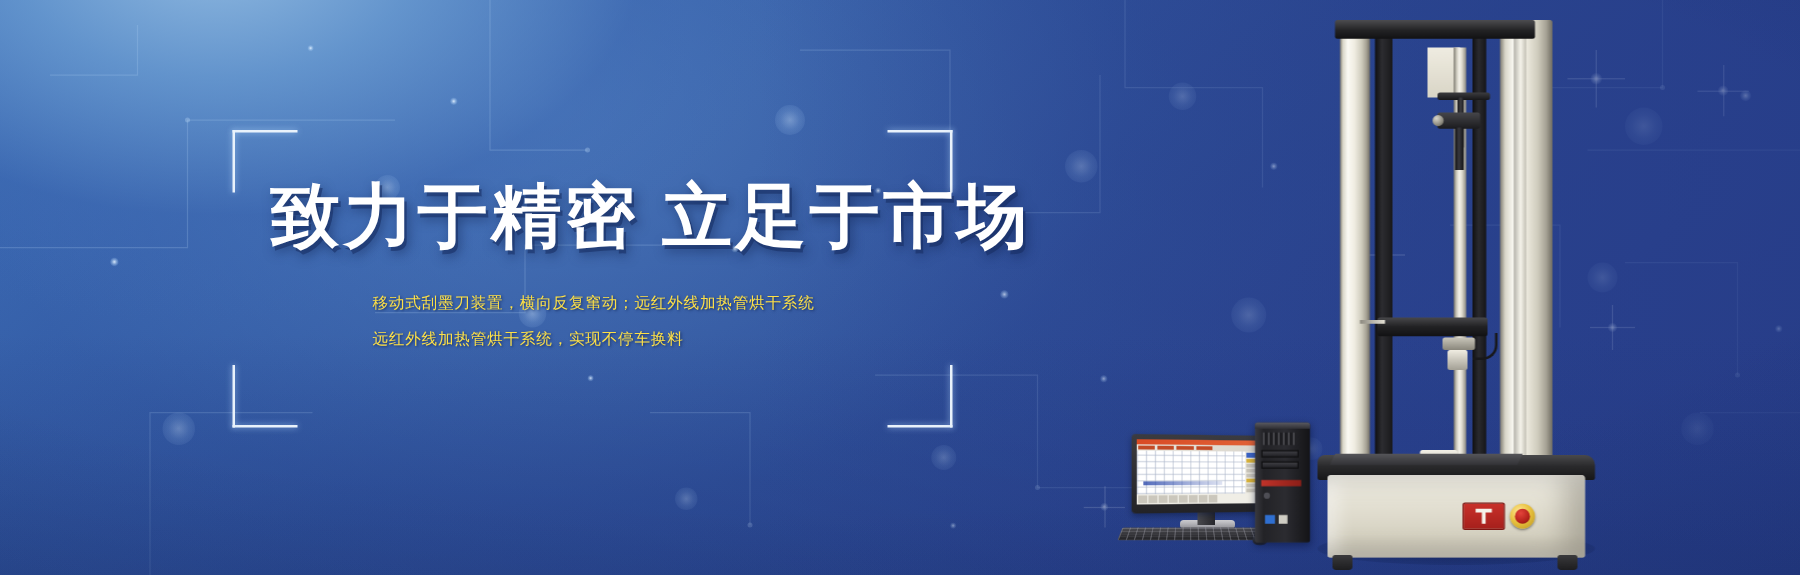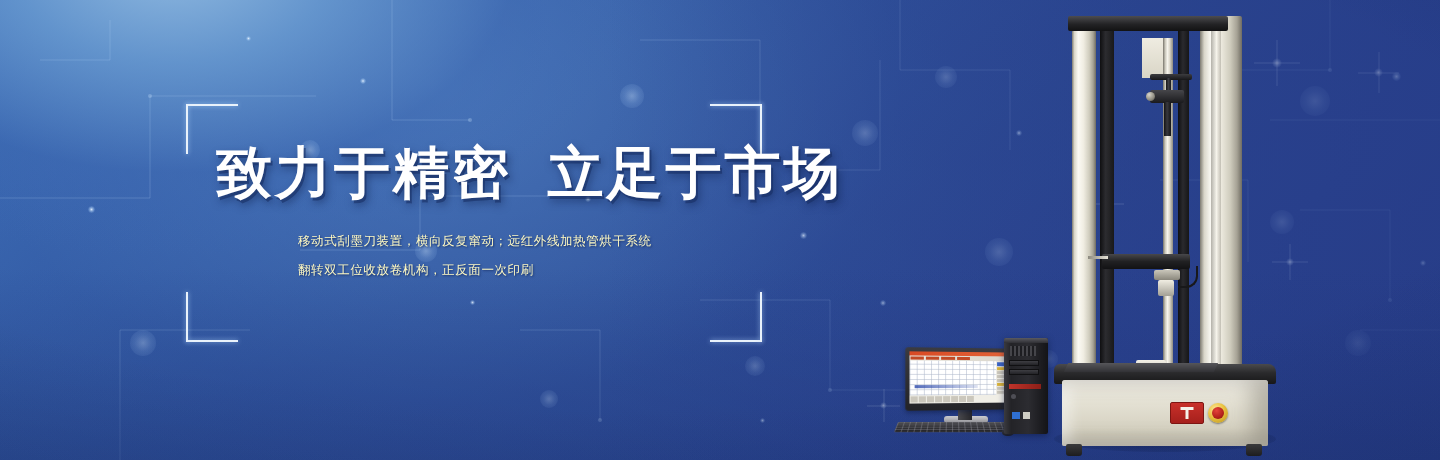--- a/index.html
+++ b/index.html
@@ -65,7 +65,7 @@
   .star::after  { top:50%; left:-180%; height:1px; width:460%; transform:translateY(-50%); }
 
   
-  .frame { position: absolute; left: 186px; top: 104px; width: 576px; height: 238px; font-family: Liberation Mono, monospace; }
+  .frame { position: absolute; left: 186px; top: 104px; width: 576px; height: 238px; }
   .corner { position: absolute; width: 52px; height: 50px; }
   .corner i { position: absolute; background: #e9f2fb; box-shadow: 0 0 5px rgba(180,215,255,0.75); }
   .corner .h { height: 2px; width: 52px; }

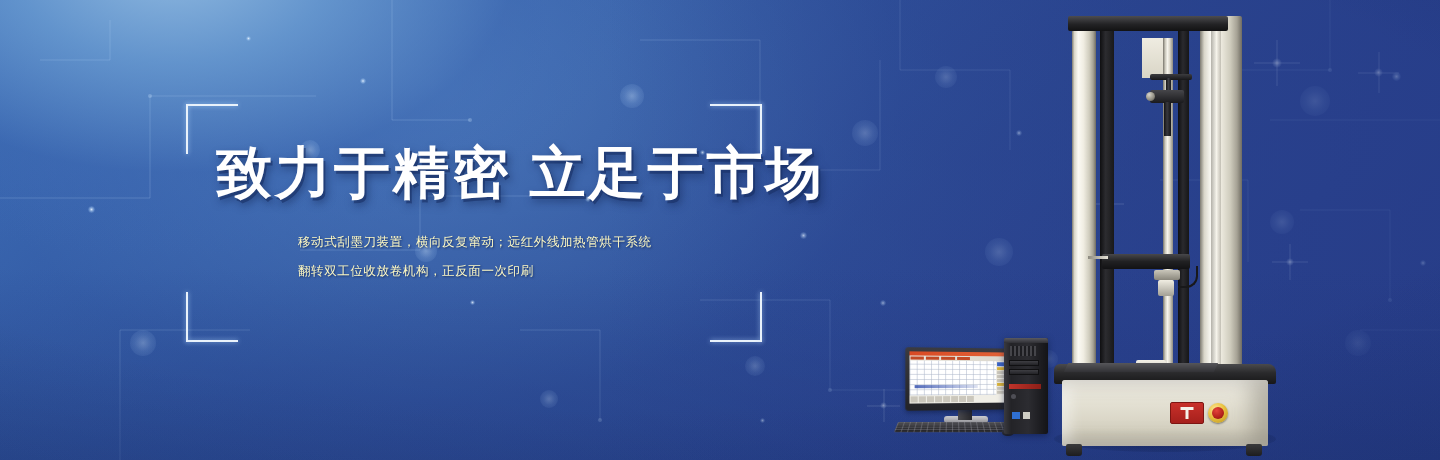--- a/index.html
+++ b/index.html
@@ -96,7 +96,7 @@
   }
   .subline {
     font-size: 12.5px;
-    color: #fef9c3;
+    color: #fde047;
     letter-spacing: 0.6px;
     line-height: 28.5px;
     white-space: nowrap;

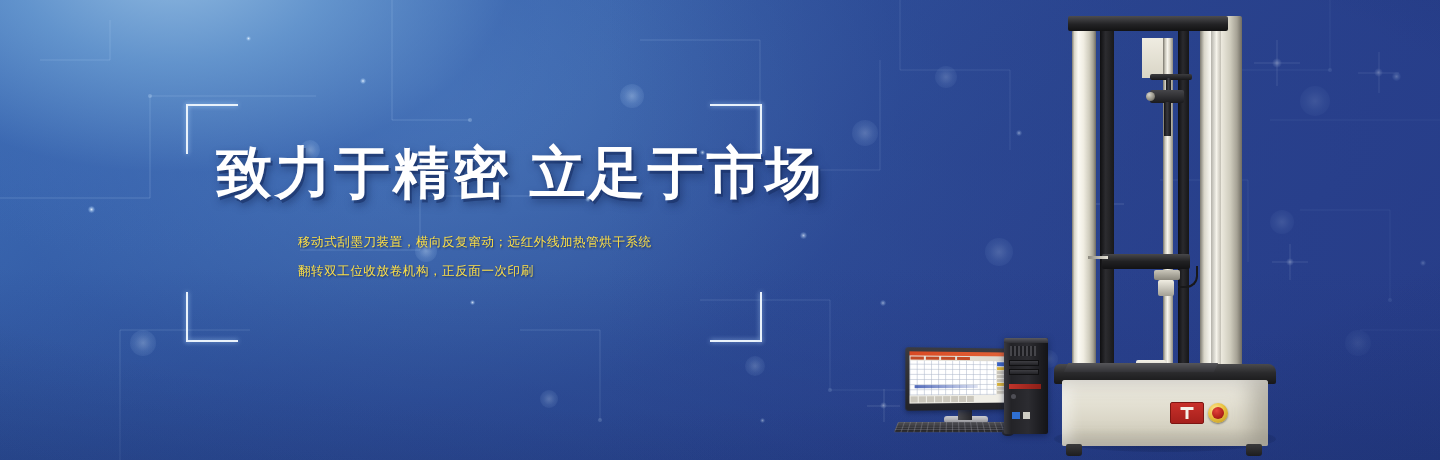--- a/index.html
+++ b/index.html
@@ -450,7 +450,7 @@
 
     <div class="sublines">
       <div class="subline">移动式刮墨刀装置，横向反复窜动；远红外线加热管烘干系统</div>
-      <div class="subline">翻转双工位收放卷机构，正反面一次印刷</div>
+      <div class="subline">远红外线加热管烘干系统，实现不停车换料</div>
     </div>
   </div>
 

